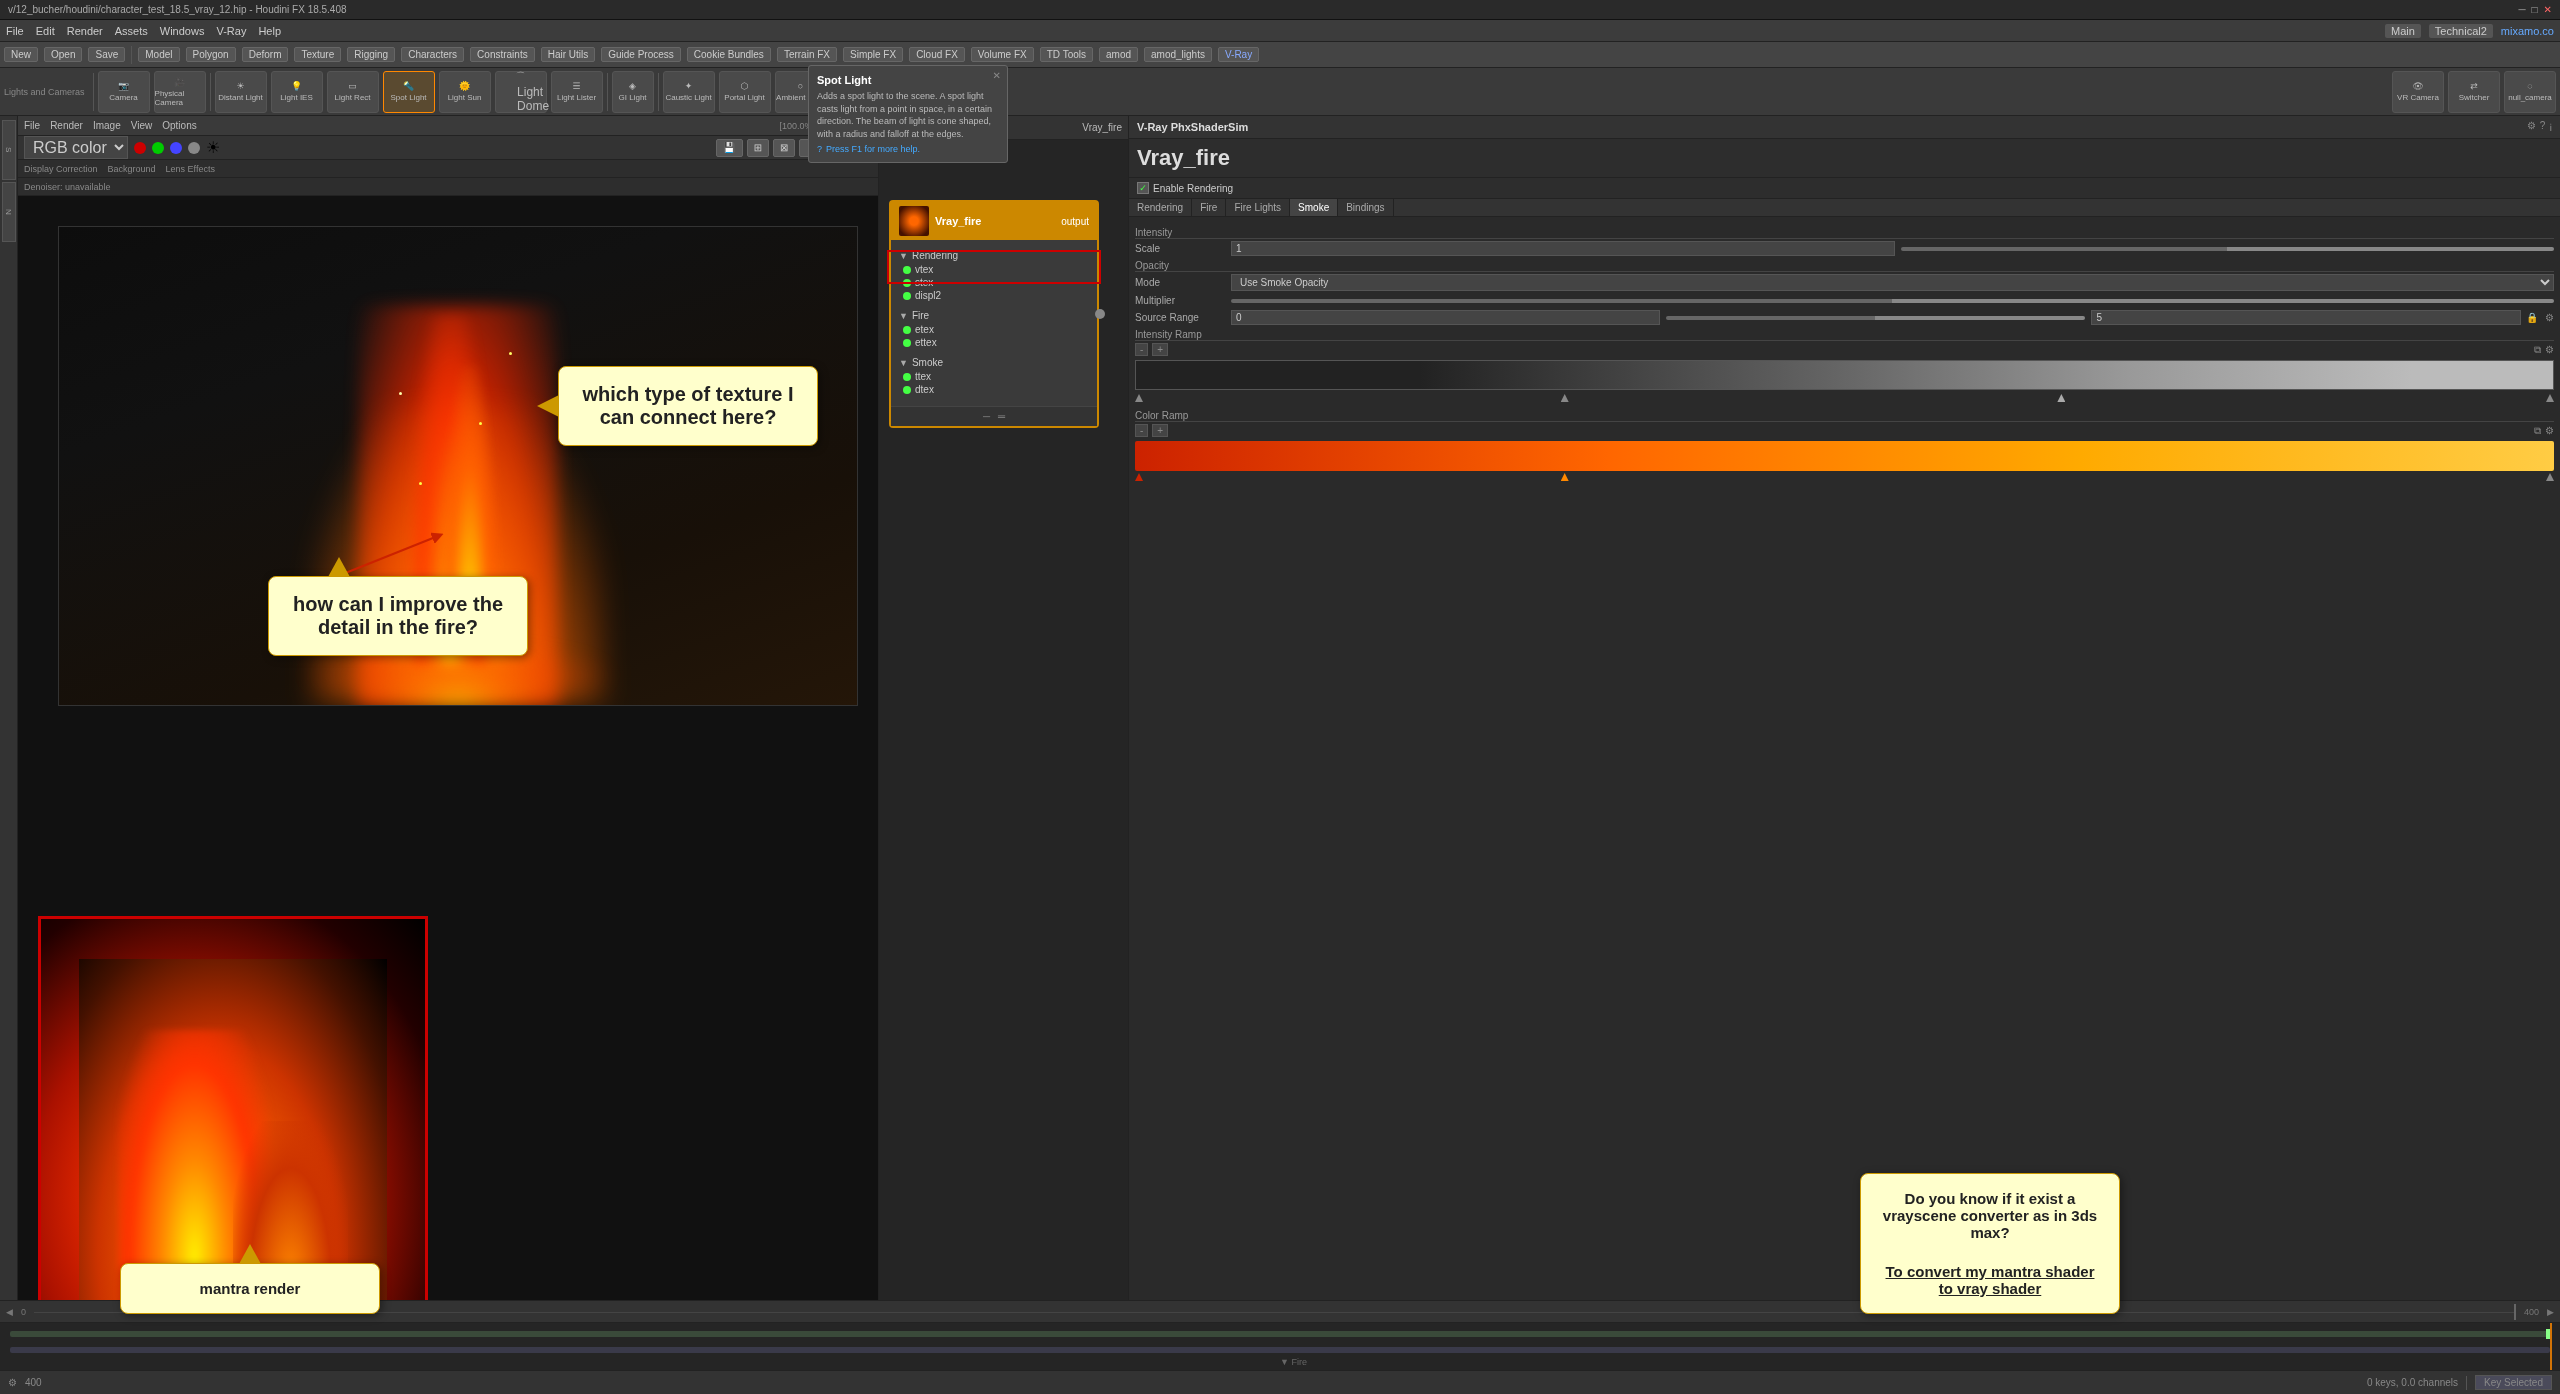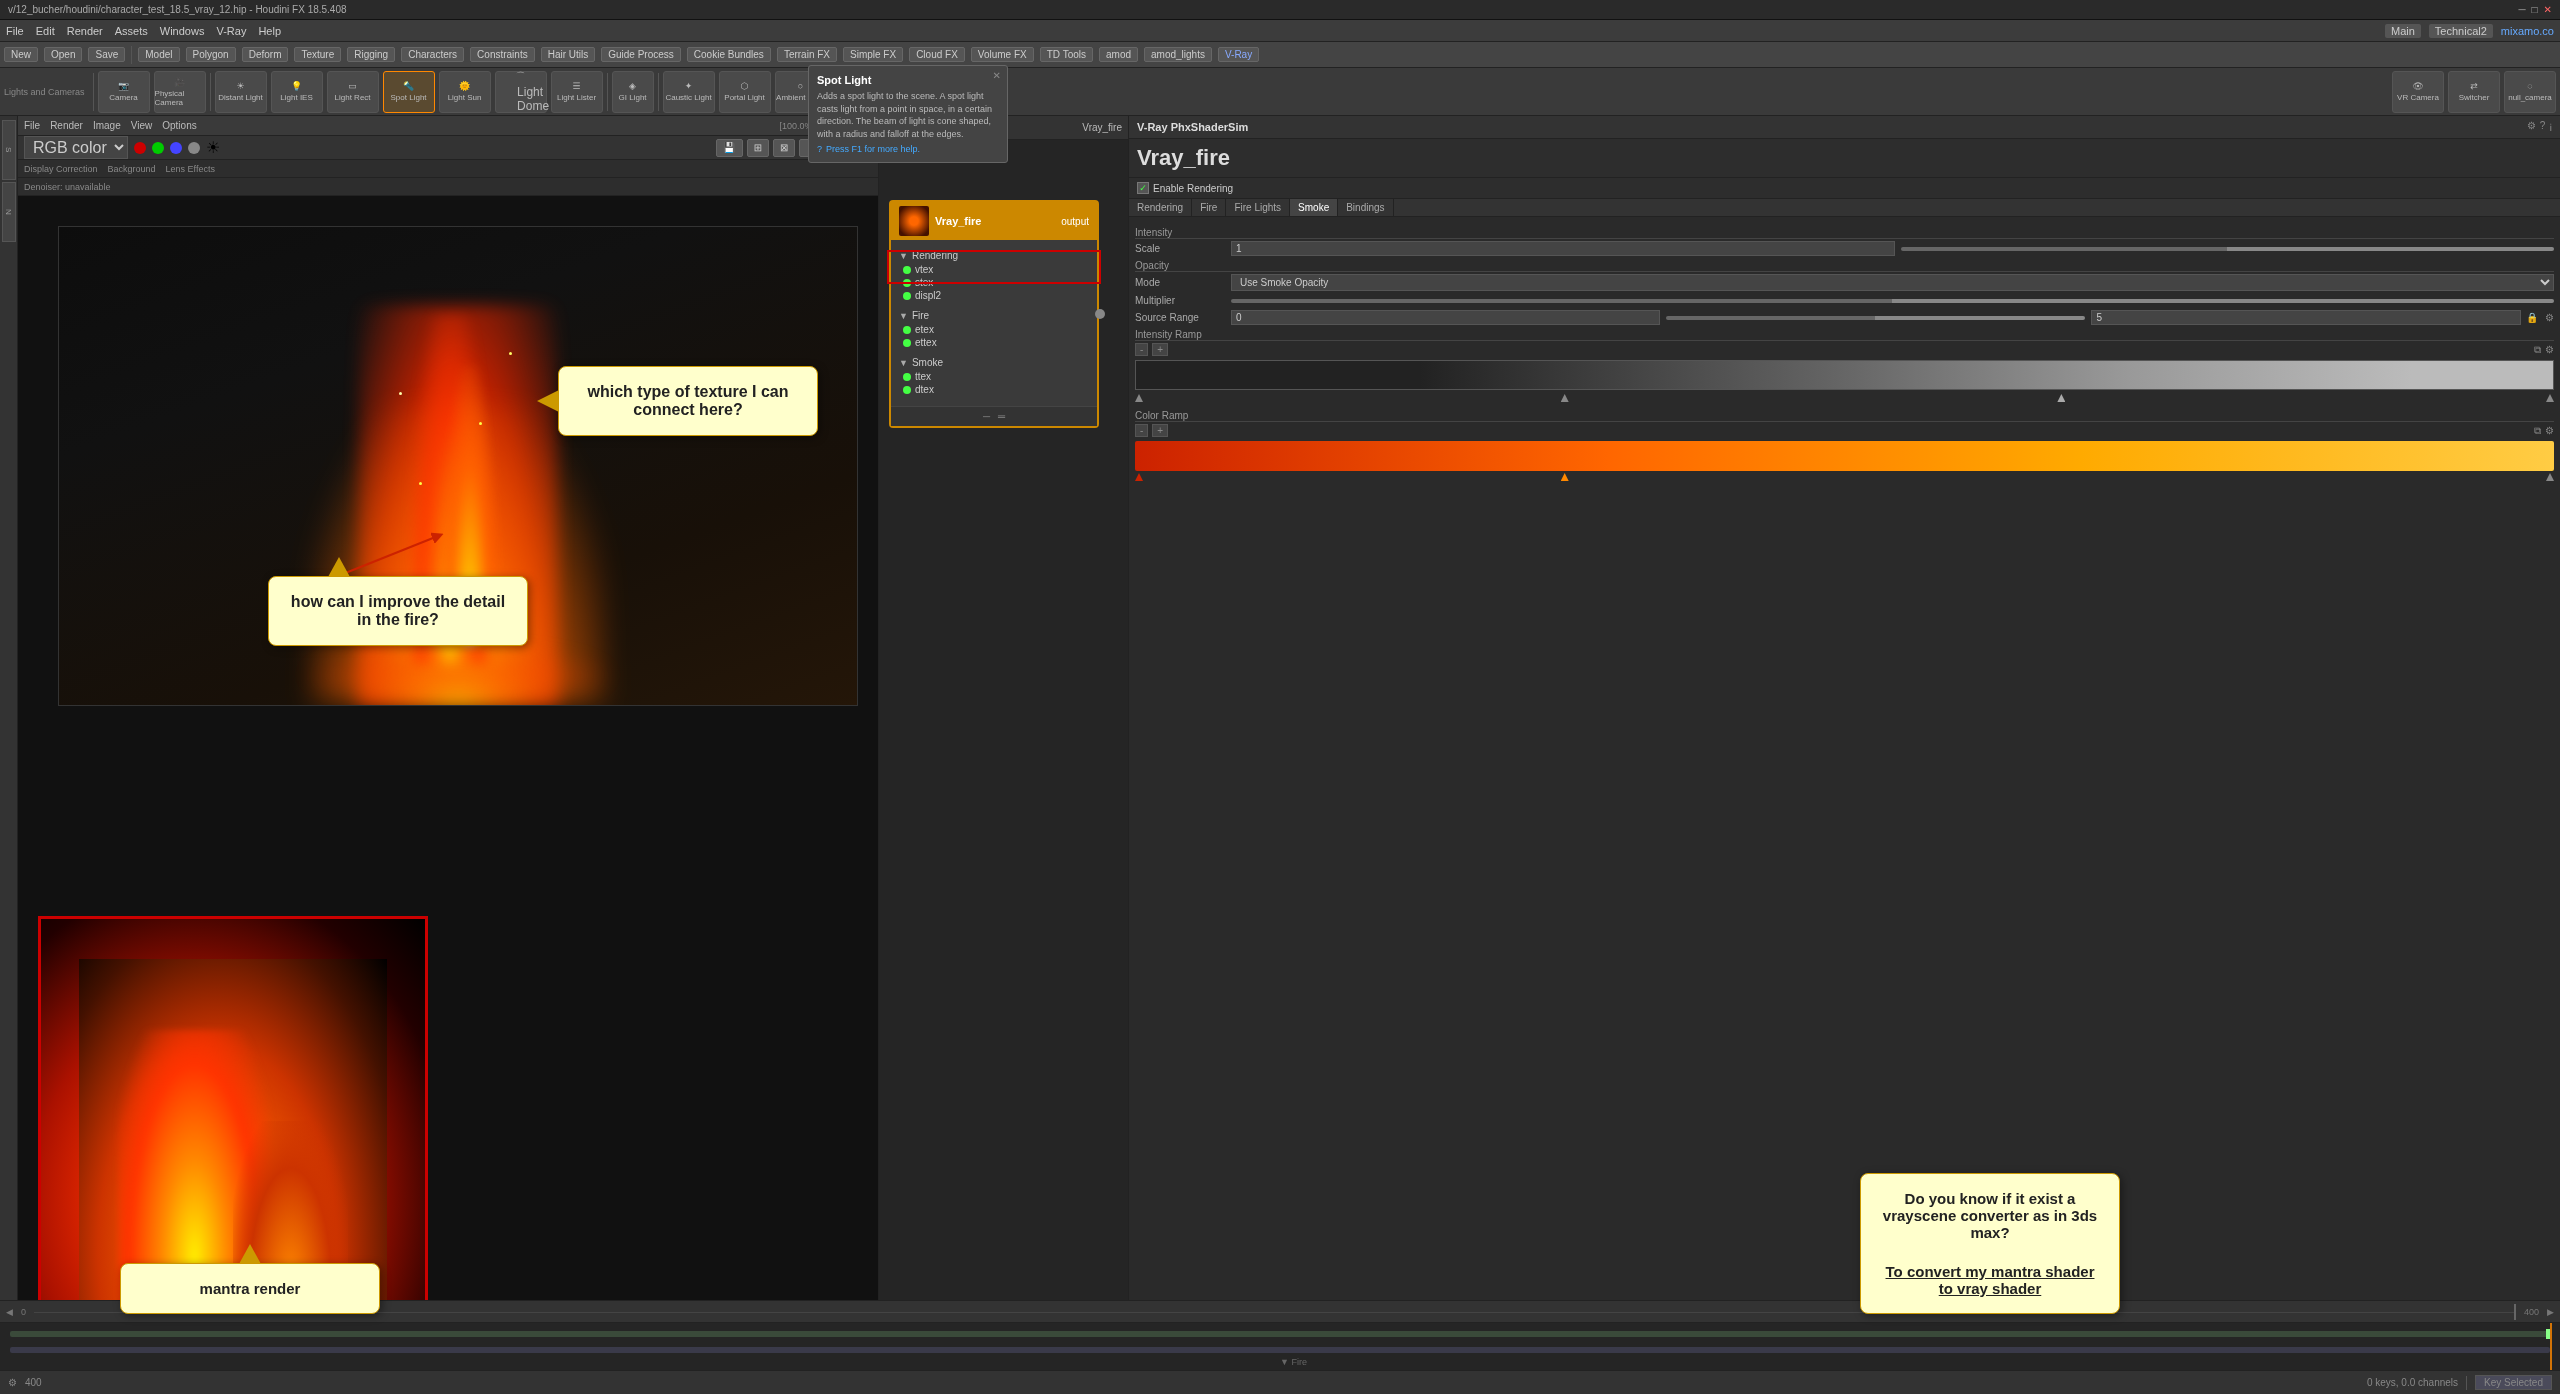--- a/index.html
+++ b/index.html
@@ -318,7 +318,7 @@
       border: 1px solid #cc9900;
       border-radius: 8px;
       padding: 16px 20px;
-      font-size: 16px;
+      font-size: 20px;
       color: #222;
       font-weight: bold;
       text-align: center;

